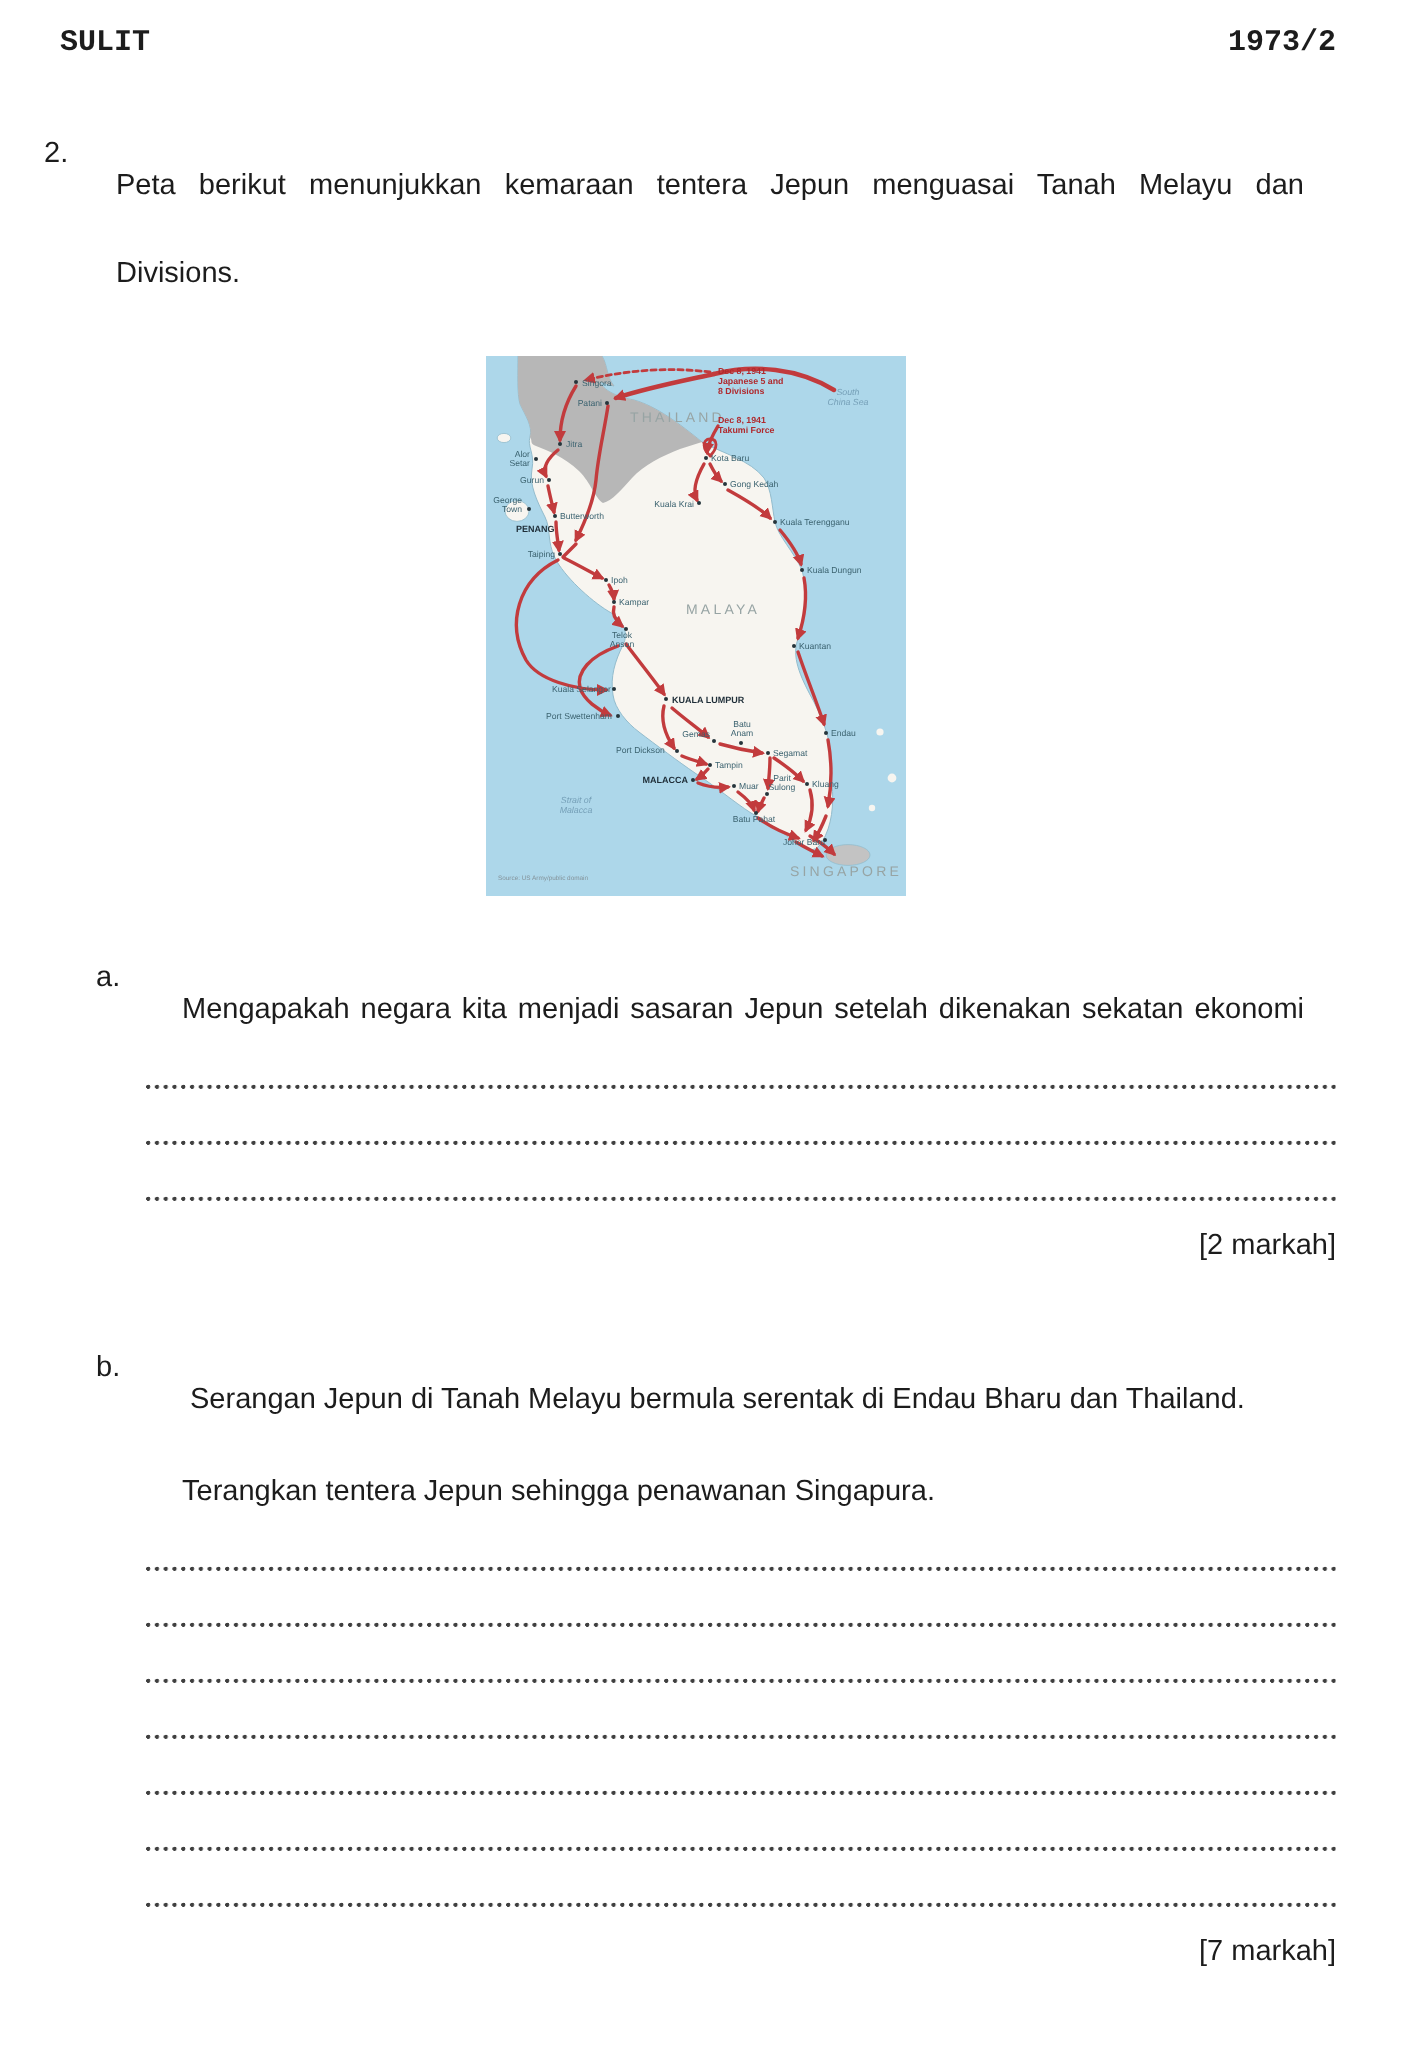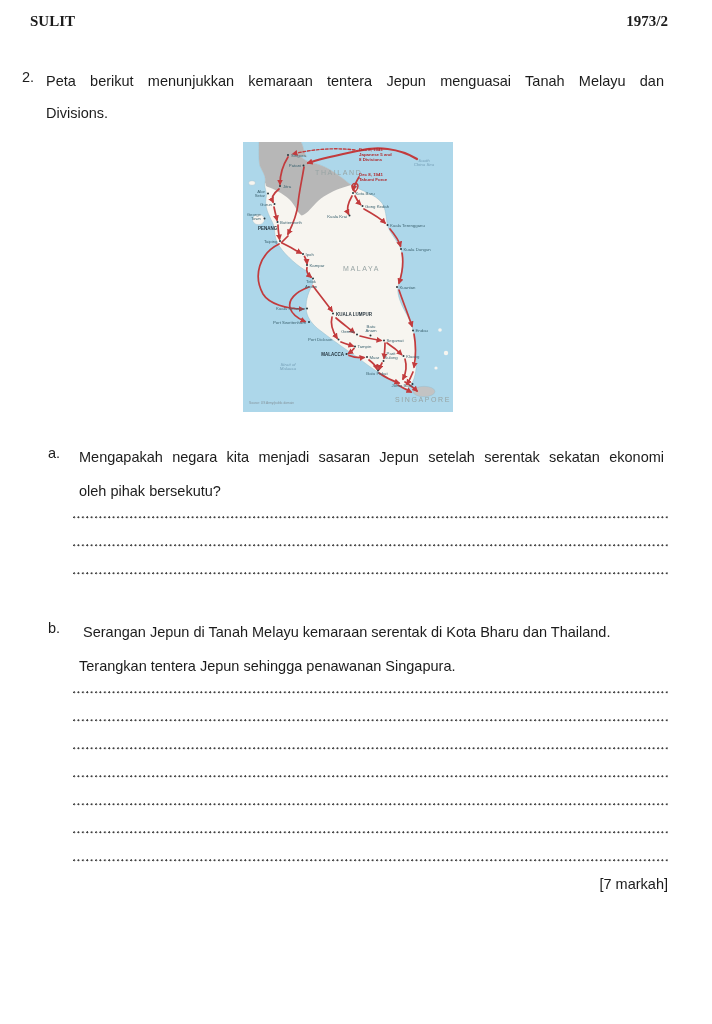--- a/index.html
+++ b/index.html
@@ -10,7 +10,7 @@
   .header{
     display:flex;justify-content:space-between;
     padding:13px 44px 0 30px;
-    font-family:Liberation Serif, serif;font-weight:bold;font-size:15px;
+    font-family:Liberation Mono, monospace;font-weight:bold;font-size:15px;
   }
   .q2{display:flex;margin:33px 44px 0 22px;font-size:14.5px;line-height:28px;}
   .q-num{width:20px;flex:none;}

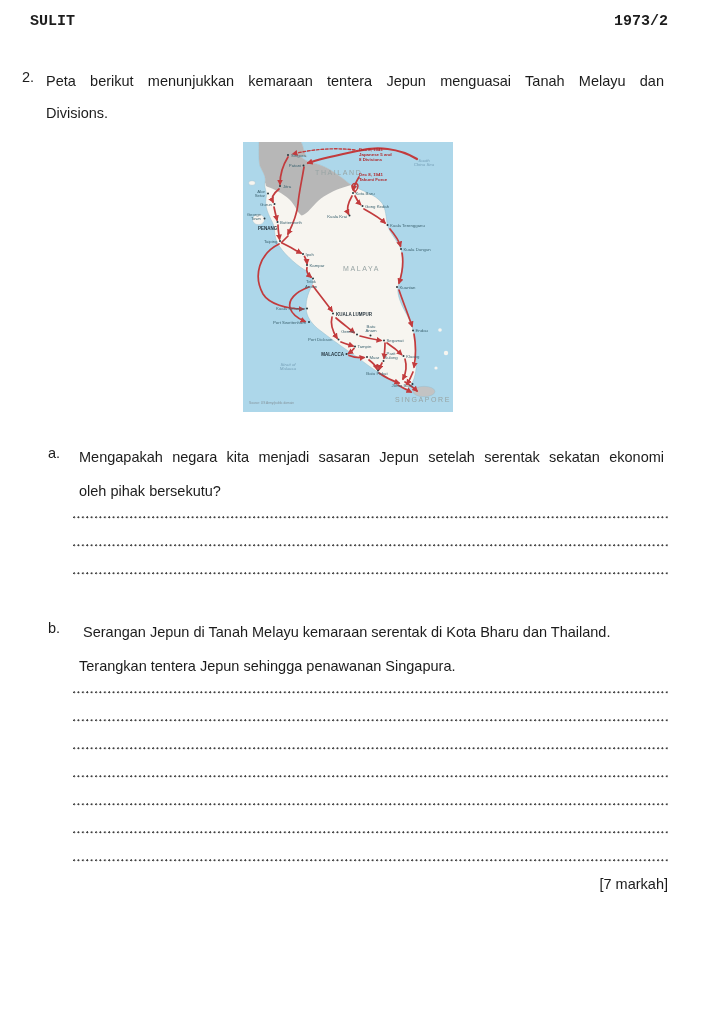--- a/index.html
+++ b/index.html
@@ -15,7 +15,7 @@
   .q2{display:flex;margin:33px 44px 0 22px;font-size:14.5px;line-height:28px;}
   .q-num{width:20px;flex:none;}
   .q-text{flex:1;}
-  .q-text p,.part-text p{margin:4px;}
+  .q-text p,.part-text p{margin:16px;}
   .jline{text-align:justify;text-align-last:justify;}
   .map-wrap{width:210px;margin:11px 0 0 243px;}
   .map-wrap svg{display:block;}

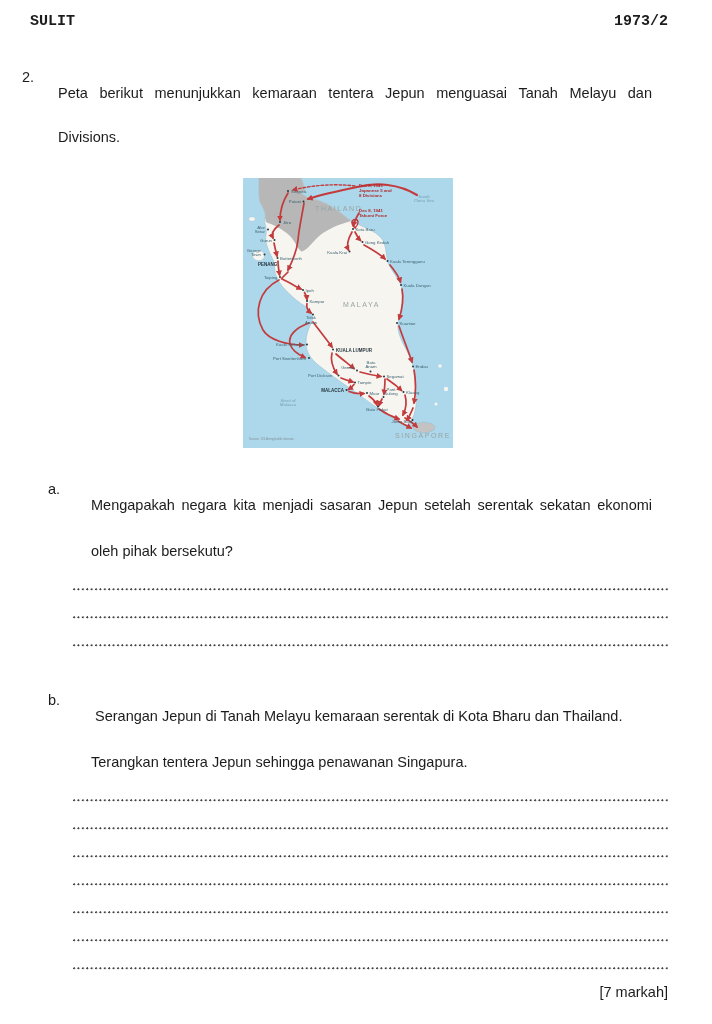--- a/index.html
+++ b/index.html
@@ -218,7 +218,7 @@
     <div class="part-head">
       <div class="part-letter">a.</div>
       <div class="part-text">
-        <p class="jline">Mengapakah negara kita menjadi sasaran Jepun setelah serentak sekatan ekonomi</p>
+        <p class="jline">Mengapakah negara kita menjadi sasaran Jepun setelah dikenakan sekatan ekonomi</p>
         <p>oleh pihak bersekutu?</p>
       </div>
     </div>

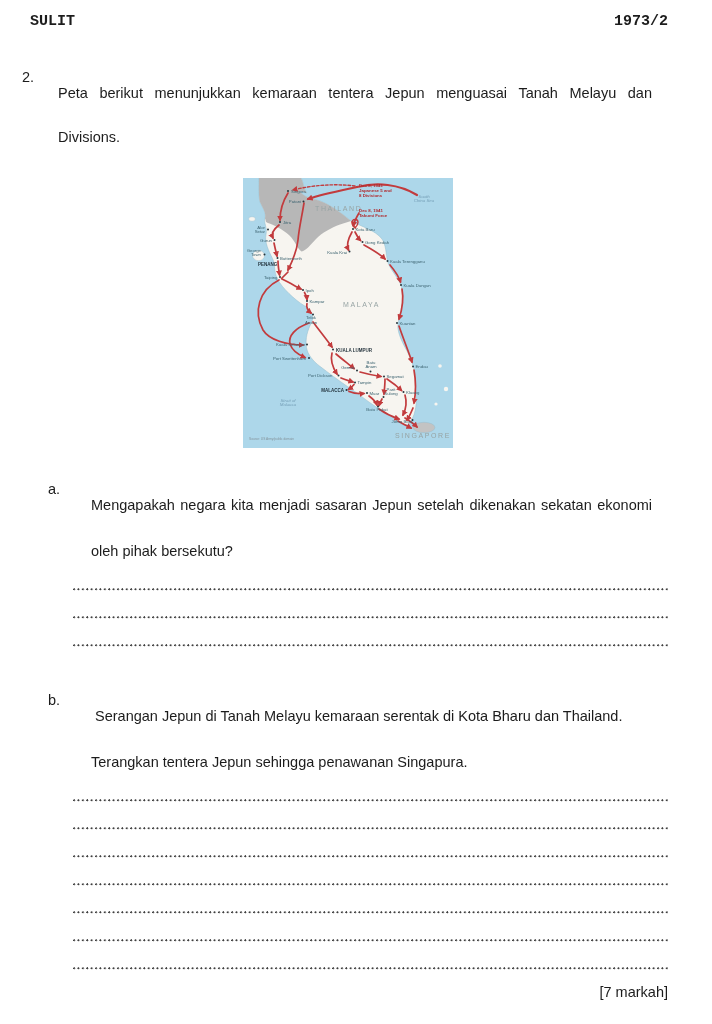--- a/index.html
+++ b/index.html
@@ -219,7 +219,6 @@
       <div class="part-letter">a.</div>
       <div class="part-text">
         <p class="jline">Mengapakah negara kita menjadi sasaran Jepun setelah dikenakan sekatan ekonomi</p>
-        <p>oleh pihak bersekutu?</p>
       </div>
     </div>
     <div class="answer-lines">

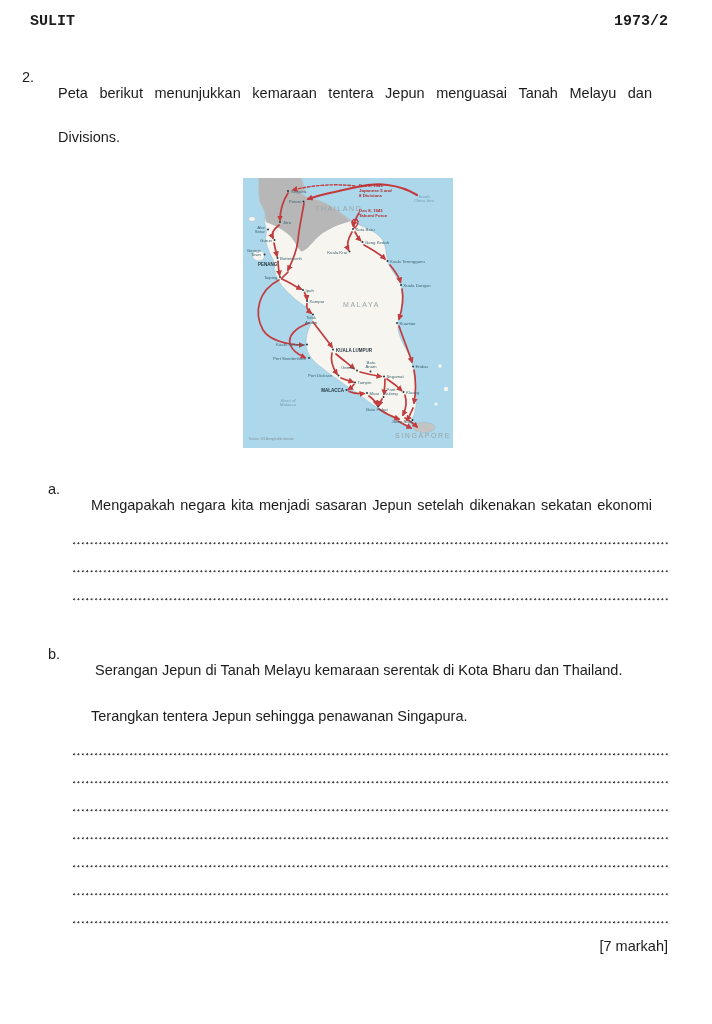--- a/index.html
+++ b/index.html
@@ -226,6 +226,7 @@
         <div class="answer-line"></div>
         <div class="answer-line"></div>
       </div>
+    <div class="marks">[2 markah]</div>
   </div>
 
   <div class="part part-b">

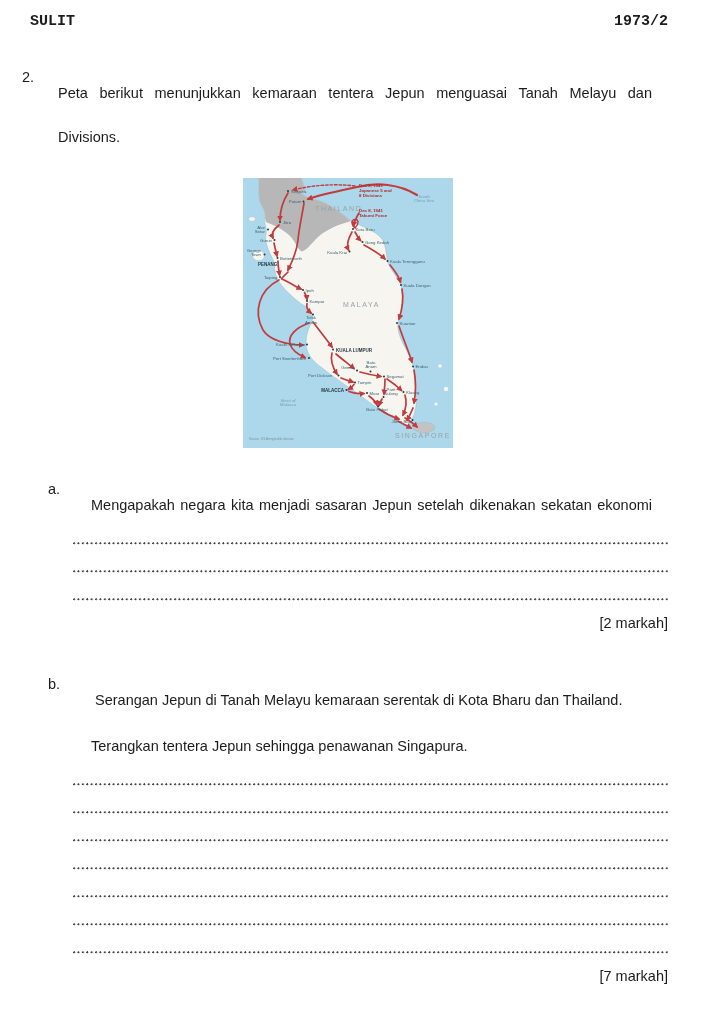--- a/index.html
+++ b/index.html
@@ -233,7 +233,7 @@
     <div class="part-head">
       <div class="part-letter">b.</div>
       <div class="part-text indent-first">
-        <p>Serangan Jepun di Tanah Melayu kemaraan serentak di Kota Bharu dan Thailand.</p>
+        <p>Serangan Jepun di Tanah Melayu bermula serentak di Endau Bharu dan Thailand.</p>
         <p>Terangkan tentera Jepun sehingga penawanan Singapura.</p>
       </div>
     </div>

